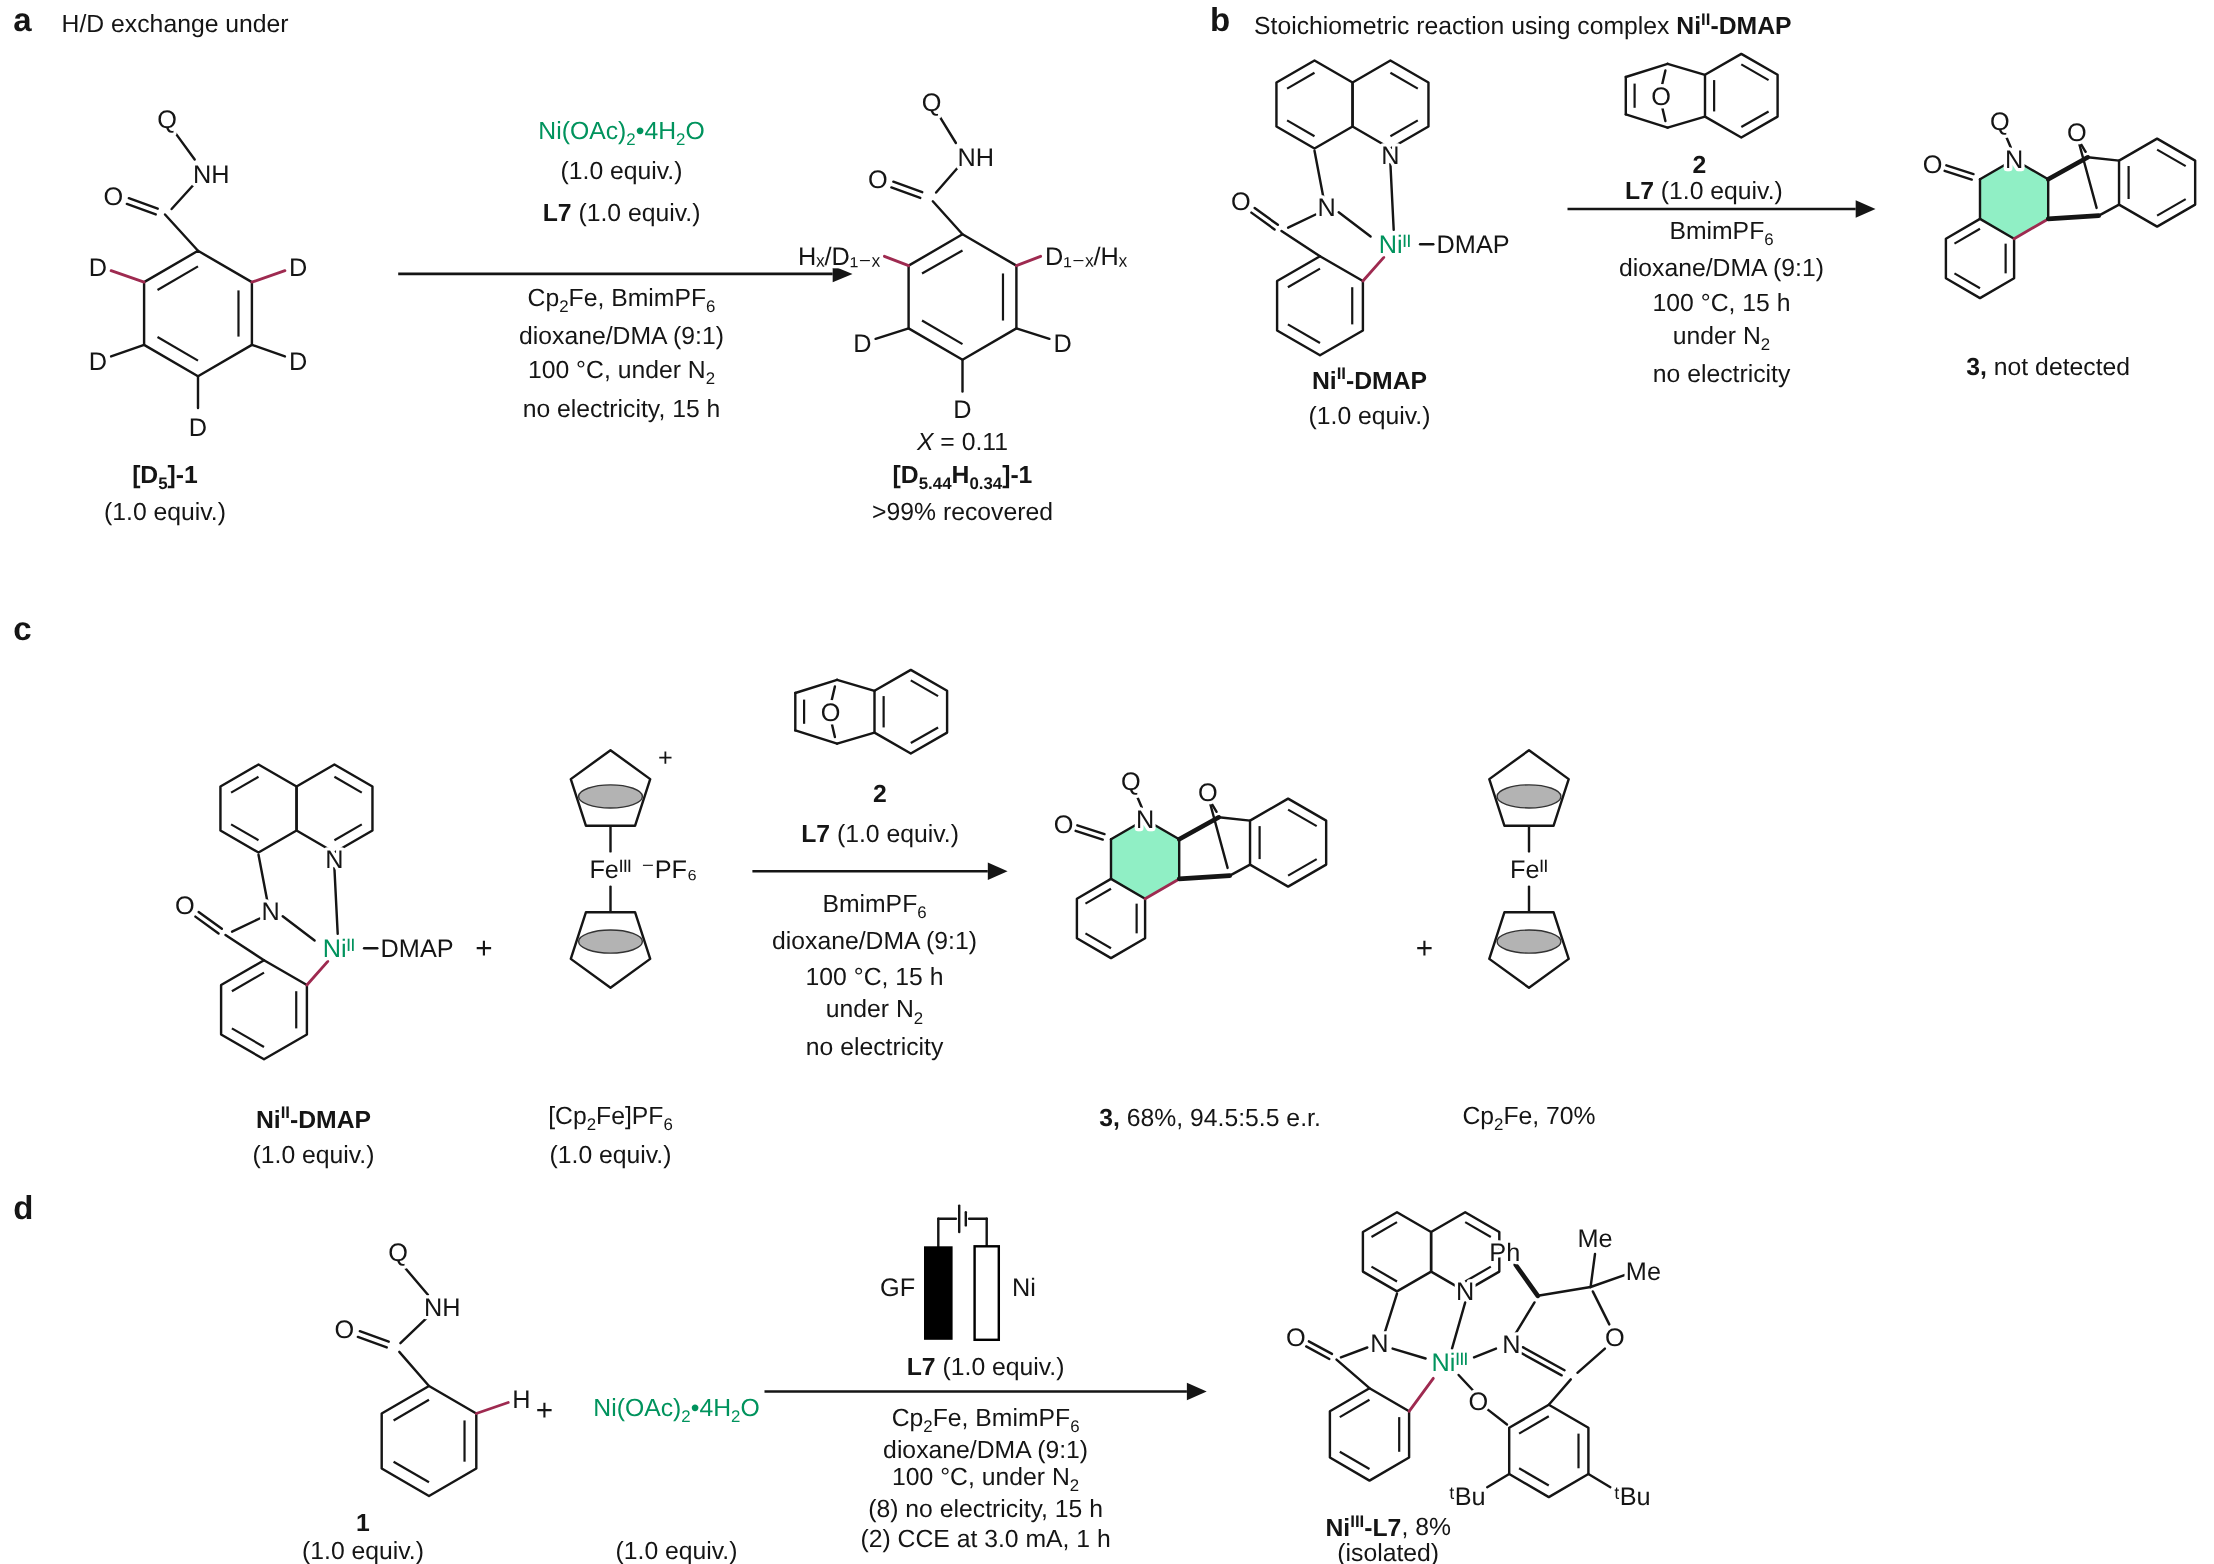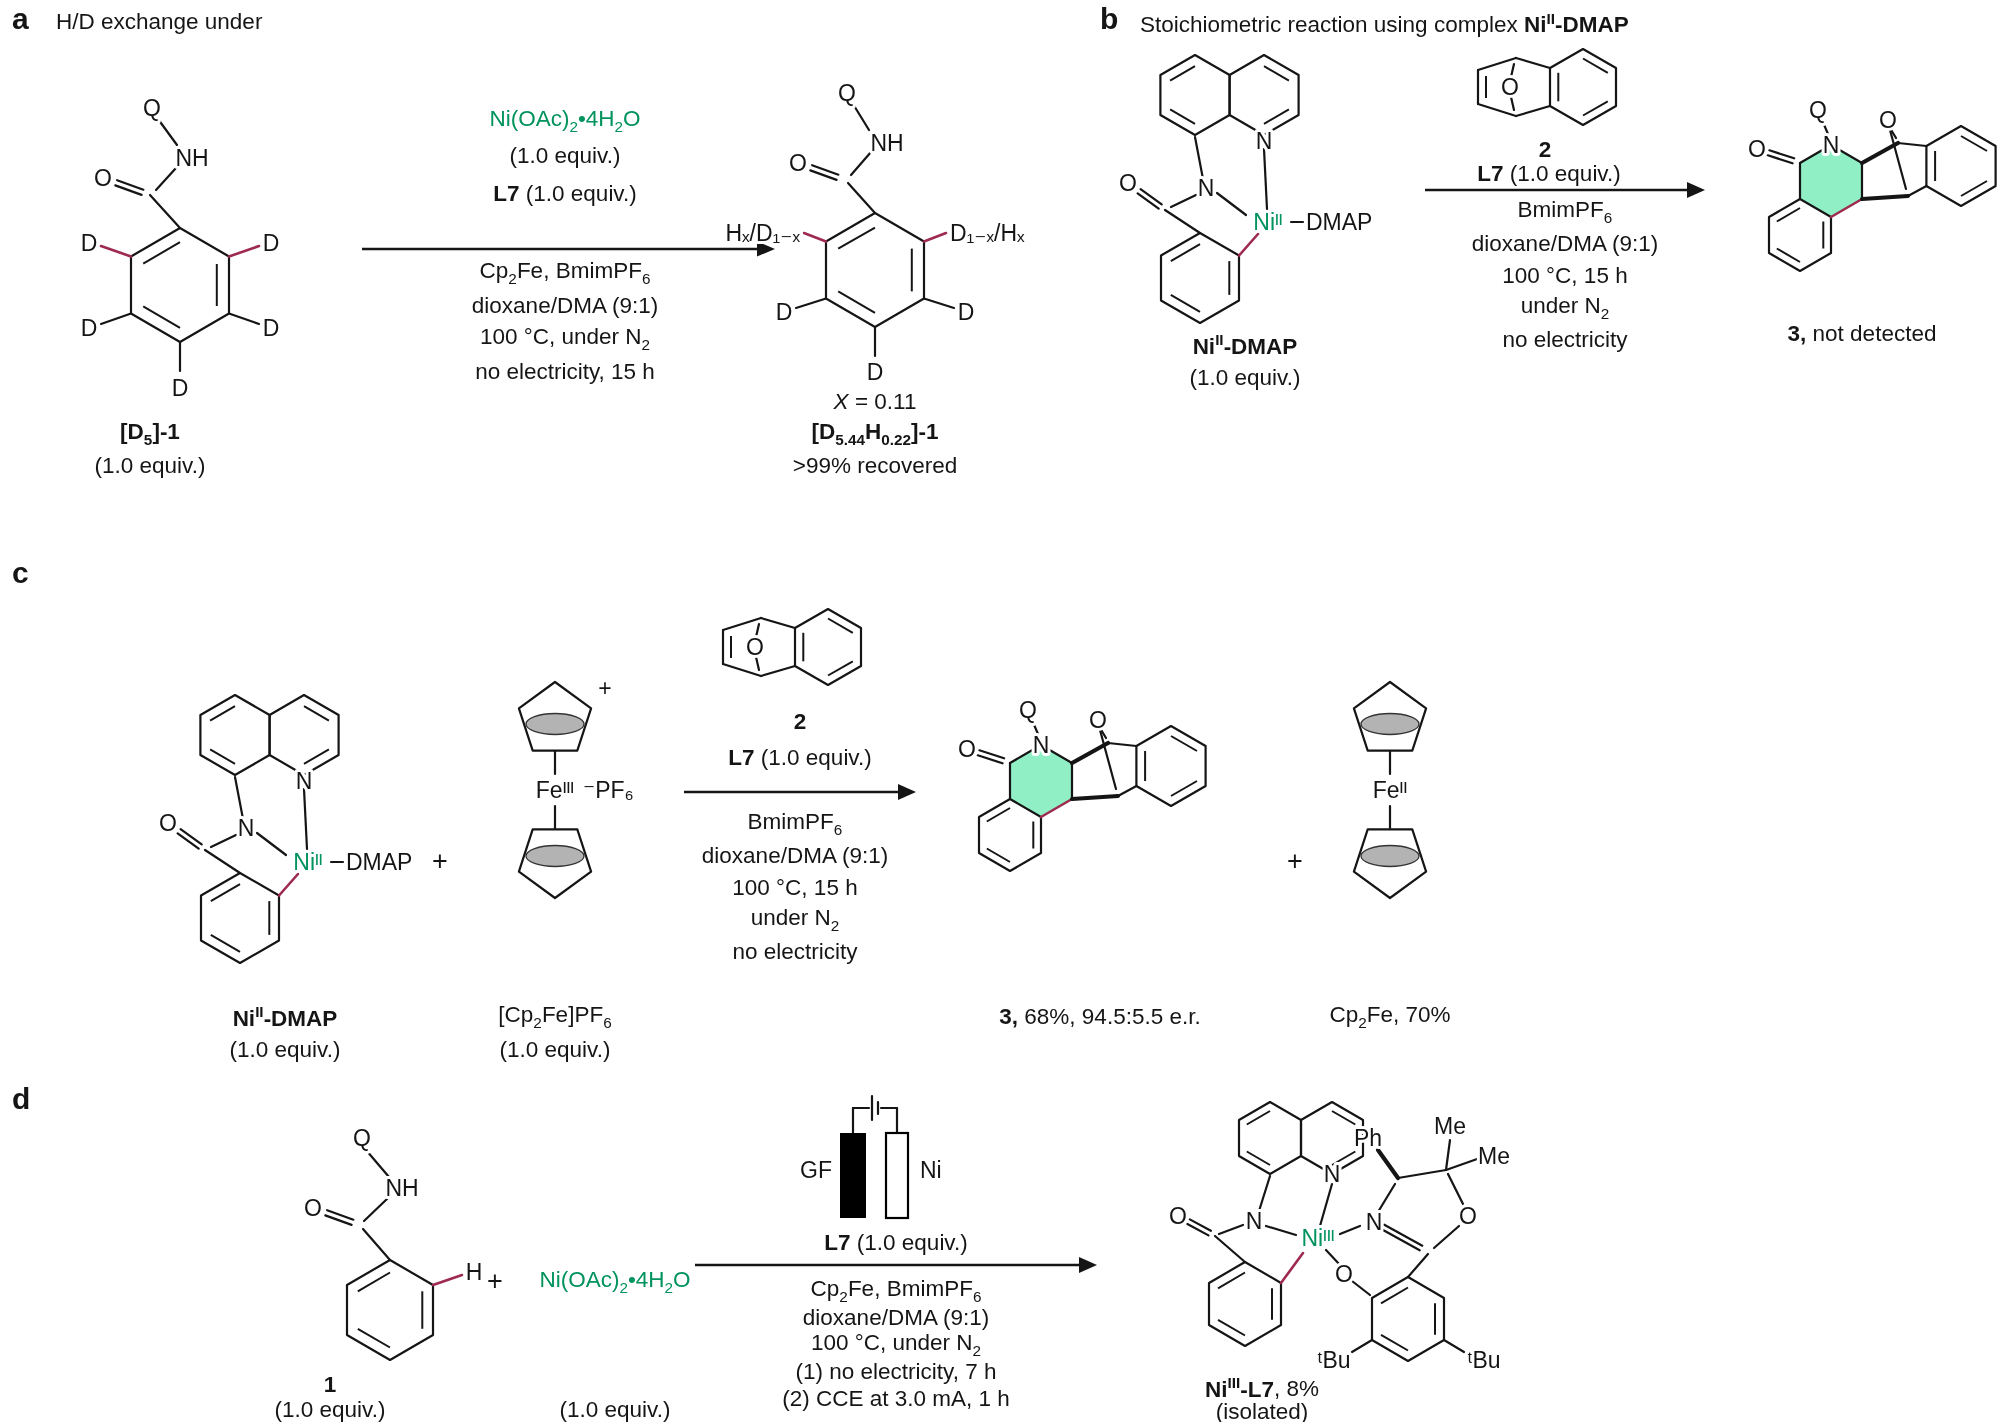--- a/index.html
+++ b/index.html
@@ -367,7 +367,7 @@
 <div class="txt" style="left:150px;top:434px"><b>[D<sub>5</sub>]-1</b></div>
 <div class="txt" style="left:150px;top:466px">(1.0 equiv.)</div>
 <div class="txt" style="left:875px;top:402px"><i>X</i> = 0.11</div>
-<div class="txt" style="left:875px;top:434px"><b>[D<sub>5.44</sub>H<sub>0.22</sub>]-1</b></div>
+<div class="txt" style="left:875px;top:434px"><b>[D<sub>5.44</sub>H<sub>0.34</sub>]-1</b></div>
 <div class="txt" style="left:875px;top:466px">&gt;99% recovered</div>
 
 <div class="txt tl plab" style="left:1100px;top:2px">b</div>

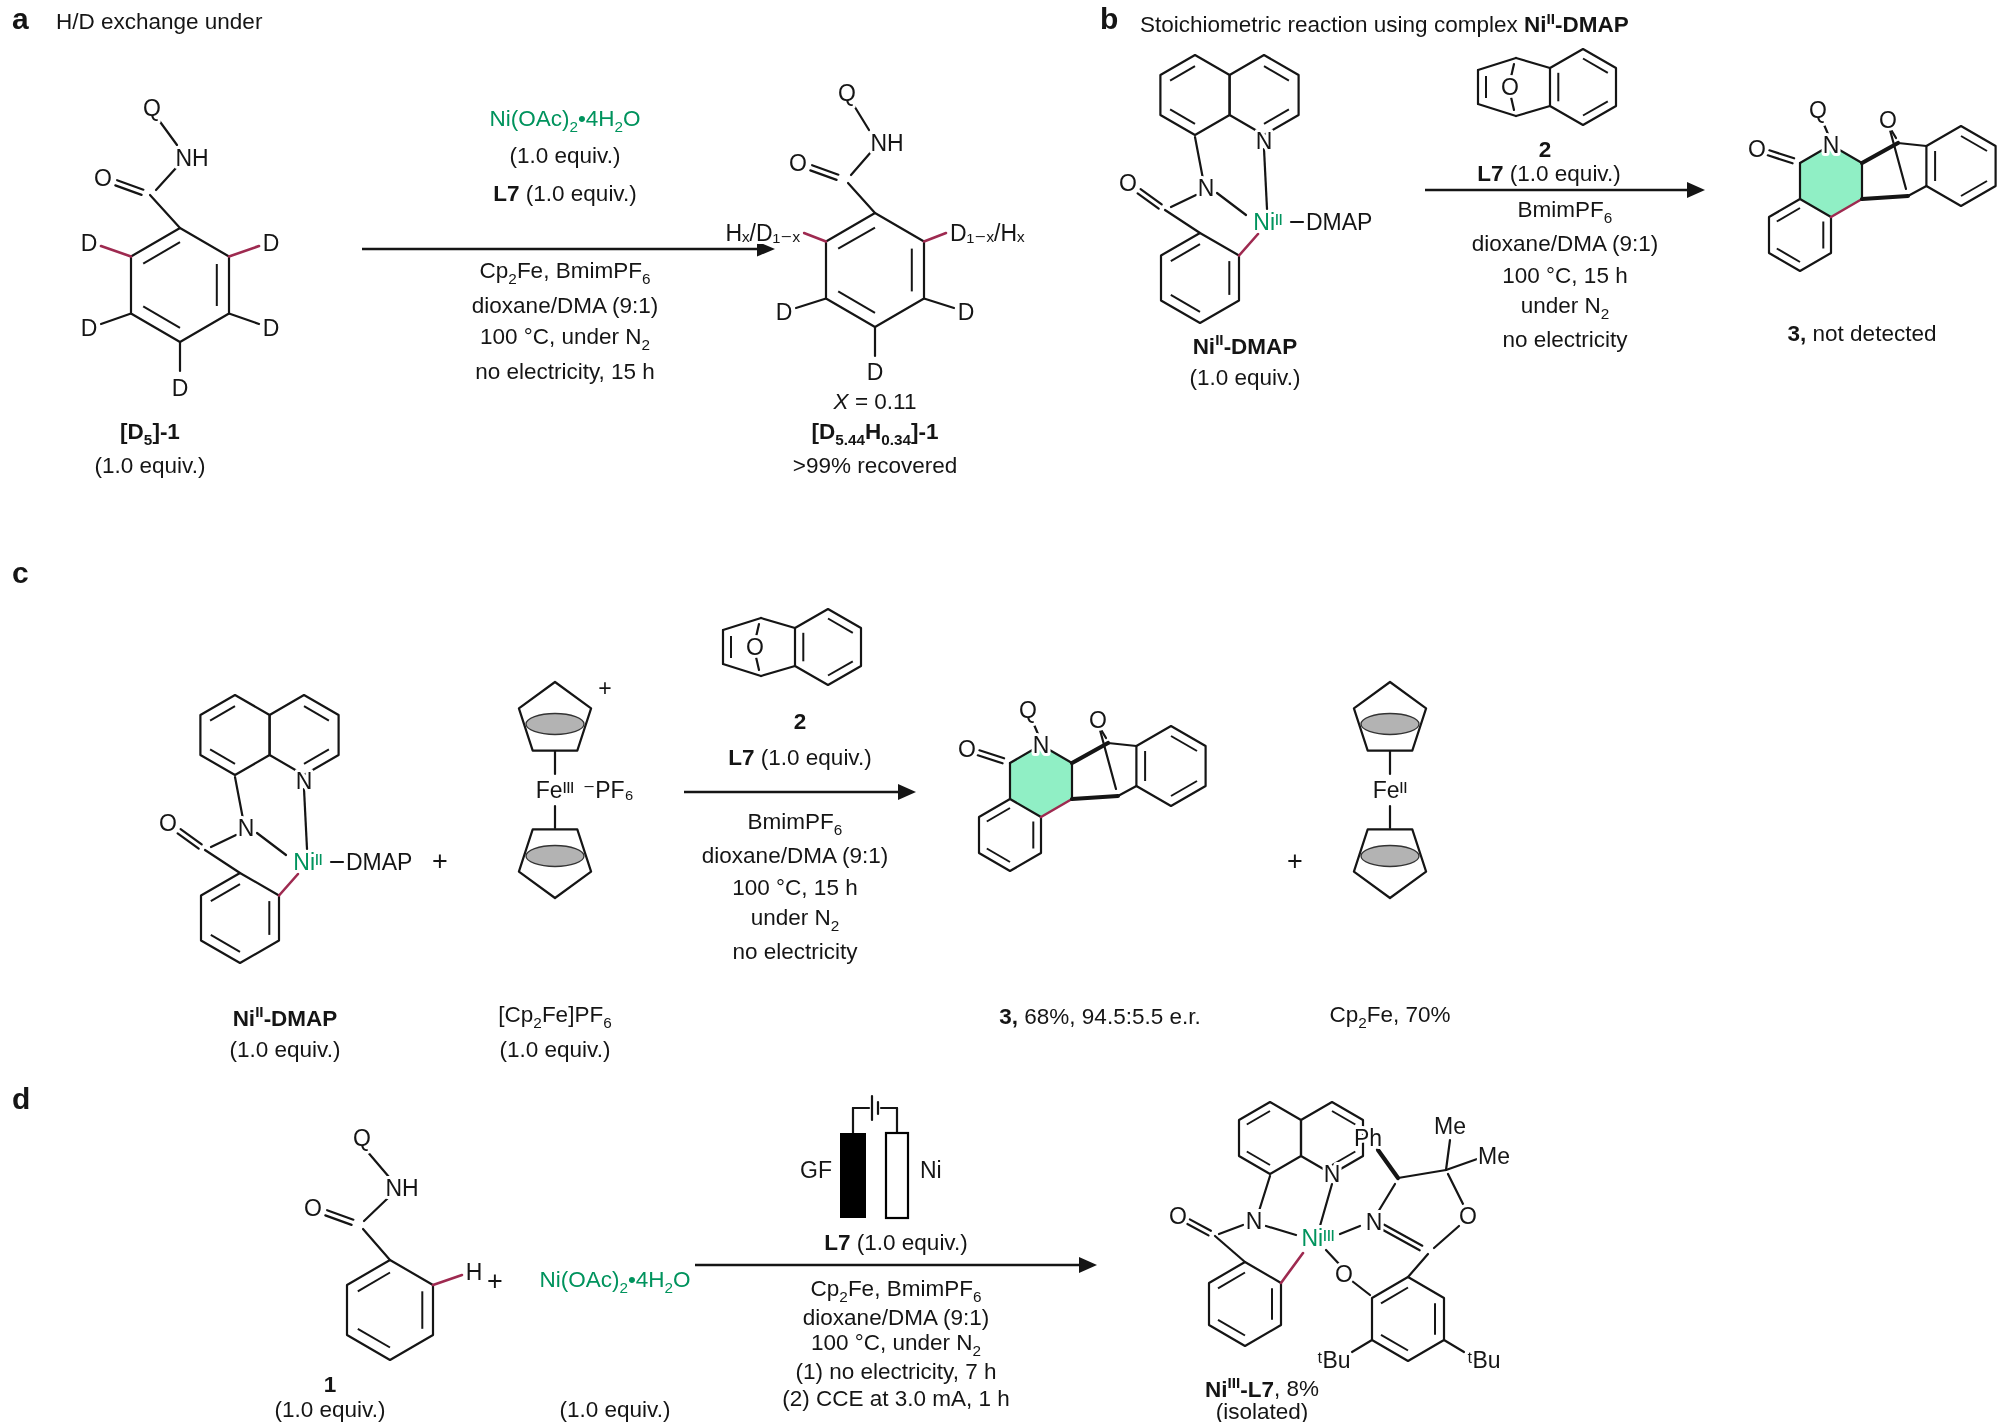--- a/index.html
+++ b/index.html
@@ -410,7 +410,7 @@
 <div class="txt" style="left:896px;top:1291px">Cp<sub>2</sub>Fe, BmimPF<sub>6</sub></div>
 <div class="txt" style="left:896px;top:1318px">dioxane/DMA (9:1)</div>
 <div class="txt" style="left:896px;top:1345px">100 °C, under N<sub>2</sub></div>
-<div class="txt" style="left:896px;top:1372px">(1) no electricity, 7 h</div>
+<div class="txt" style="left:896px;top:1372px">(8) no electricity, 15 h</div>
 <div class="txt" style="left:896px;top:1399px">(2) CCE at 3.0 mA, 1 h</div>
 <div class="txt" style="left:1262px;top:1388px"><b>Ni<sup>III</sup>-L7</b>, 8%</div>
 <div class="txt" style="left:1262px;top:1412px">(isolated)</div>

